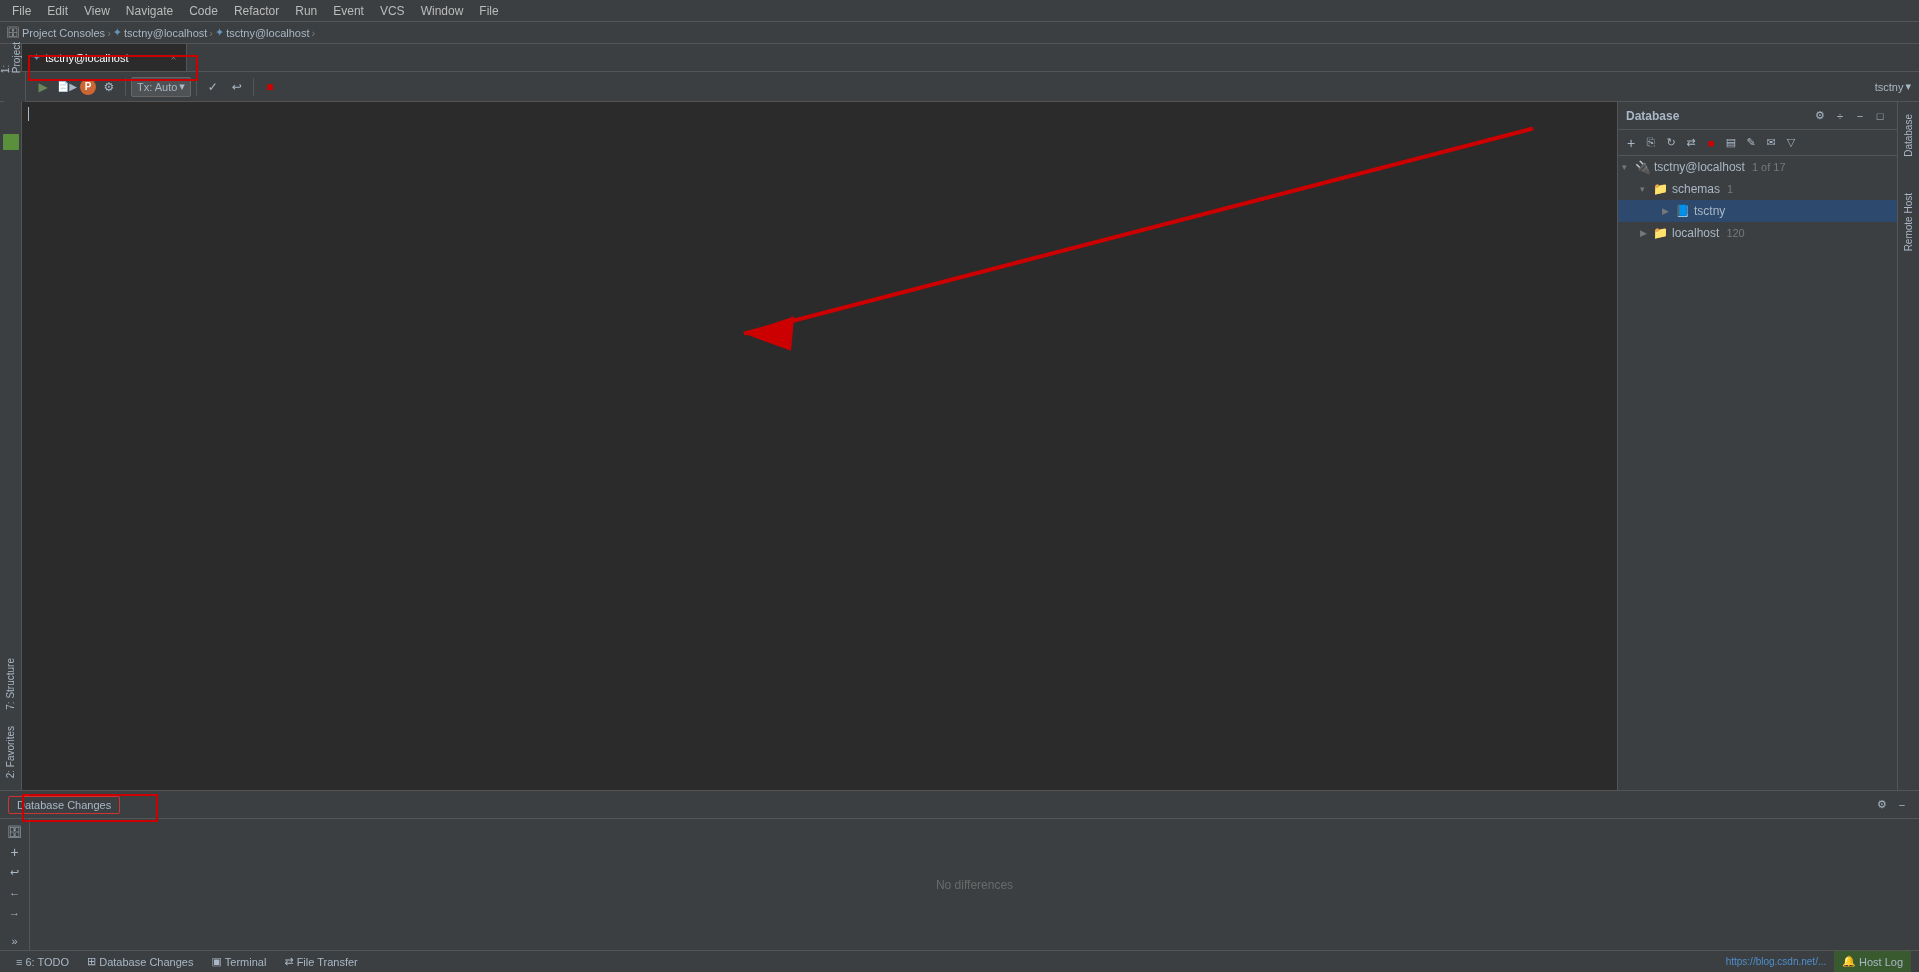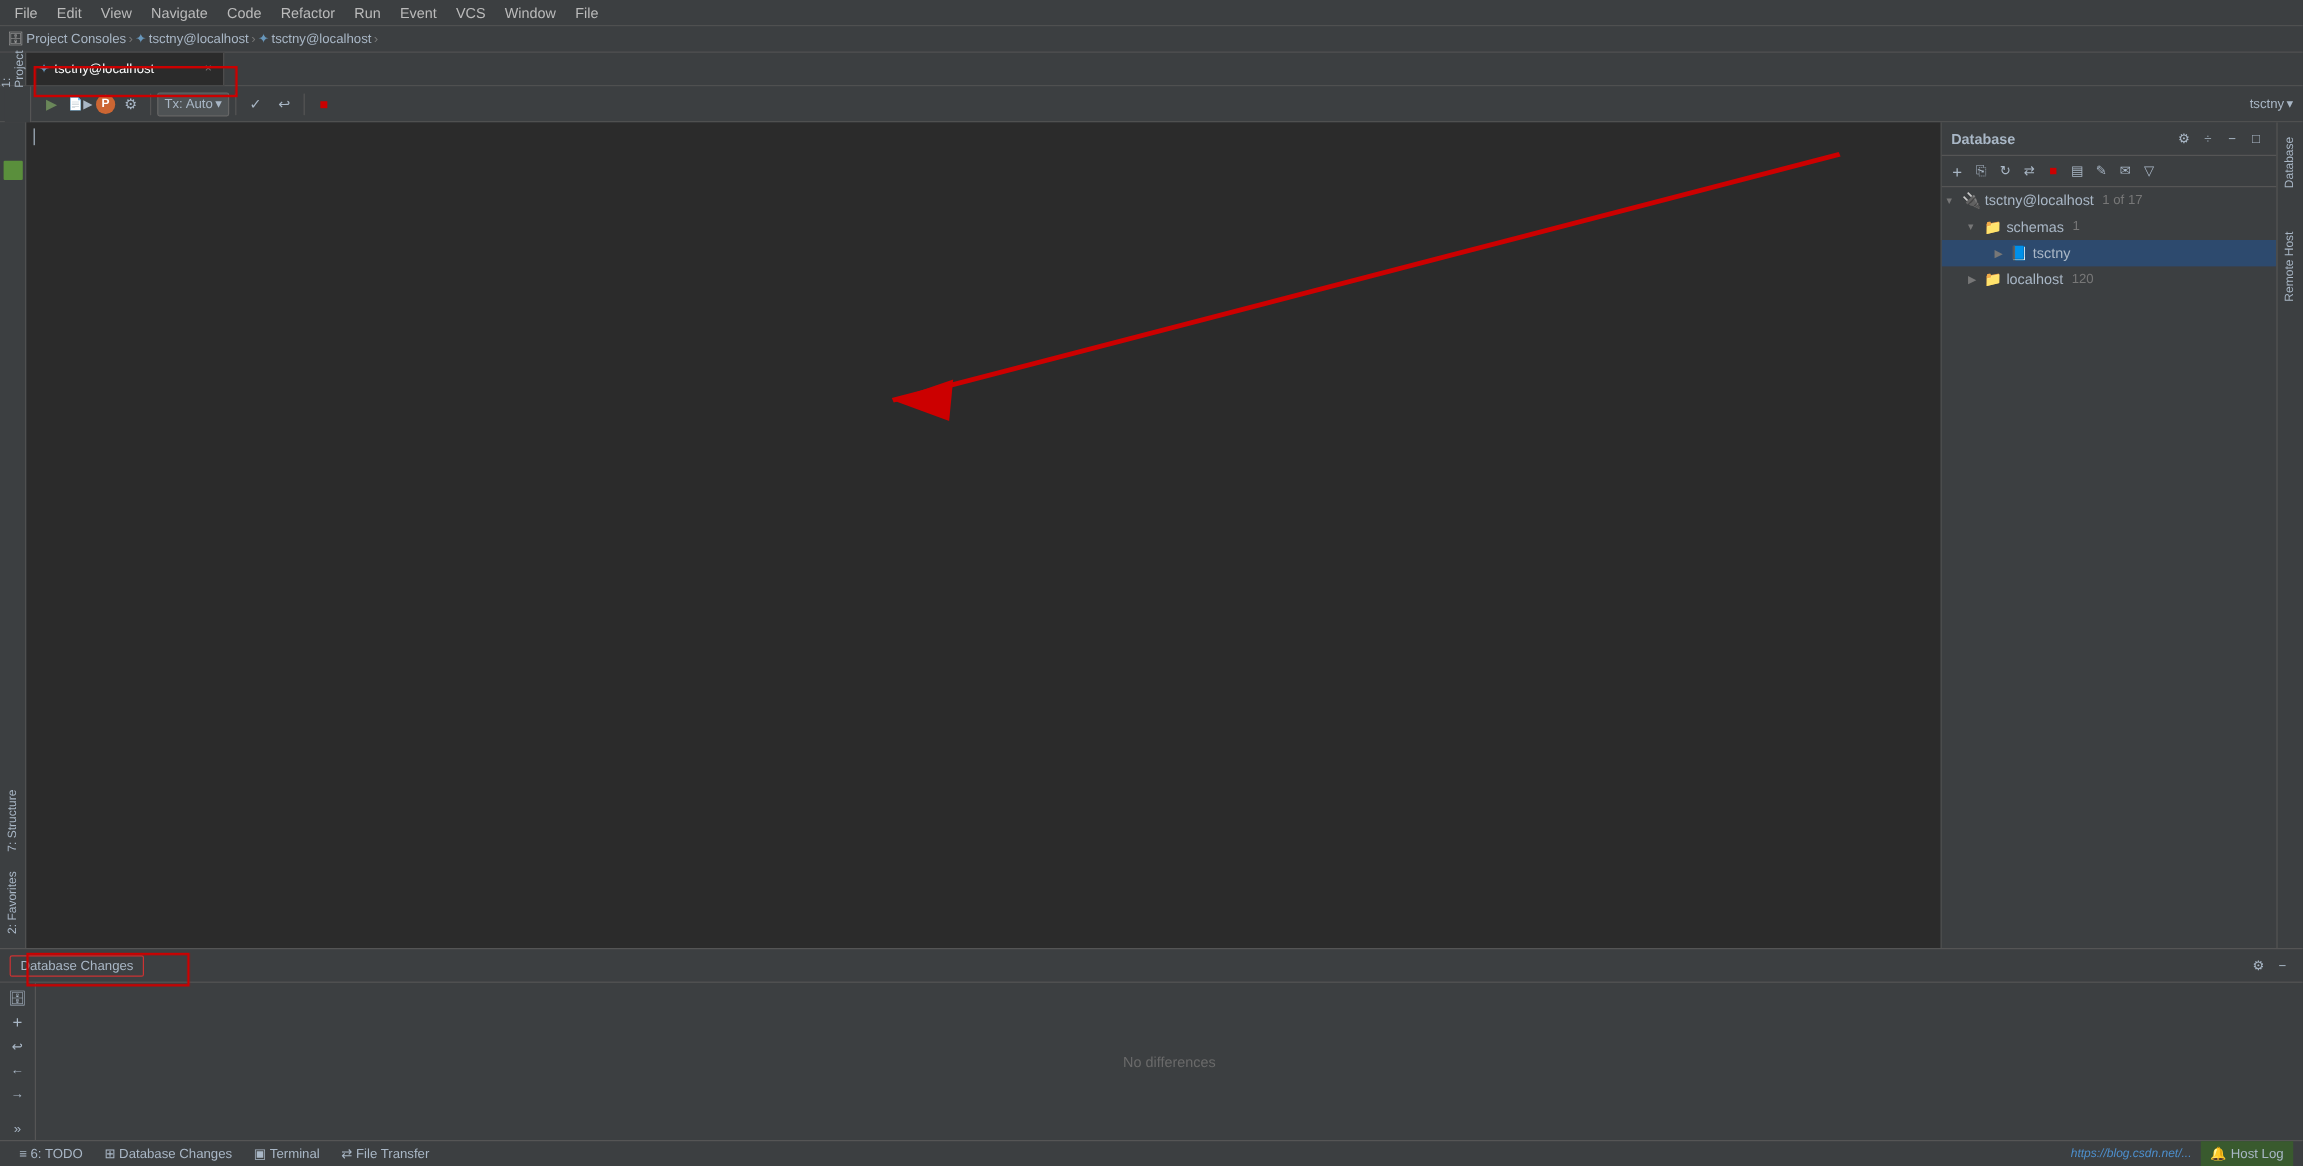--- a/index.html
+++ b/index.html
@@ -171,7 +171,7 @@
       font-size: 11px; color: #a9b7c6; cursor: pointer; height: 22px;
     }
     .status-tab.event-log { background: #395a2e; color: #a9b7c6; }
-    .status-url { font-size: 10px; color: #4d8fcd; font-style: italic; }
+    .status-url { font-size: 10px; color: #4d8fcd; }
   </style>
 </head>
 <body>

